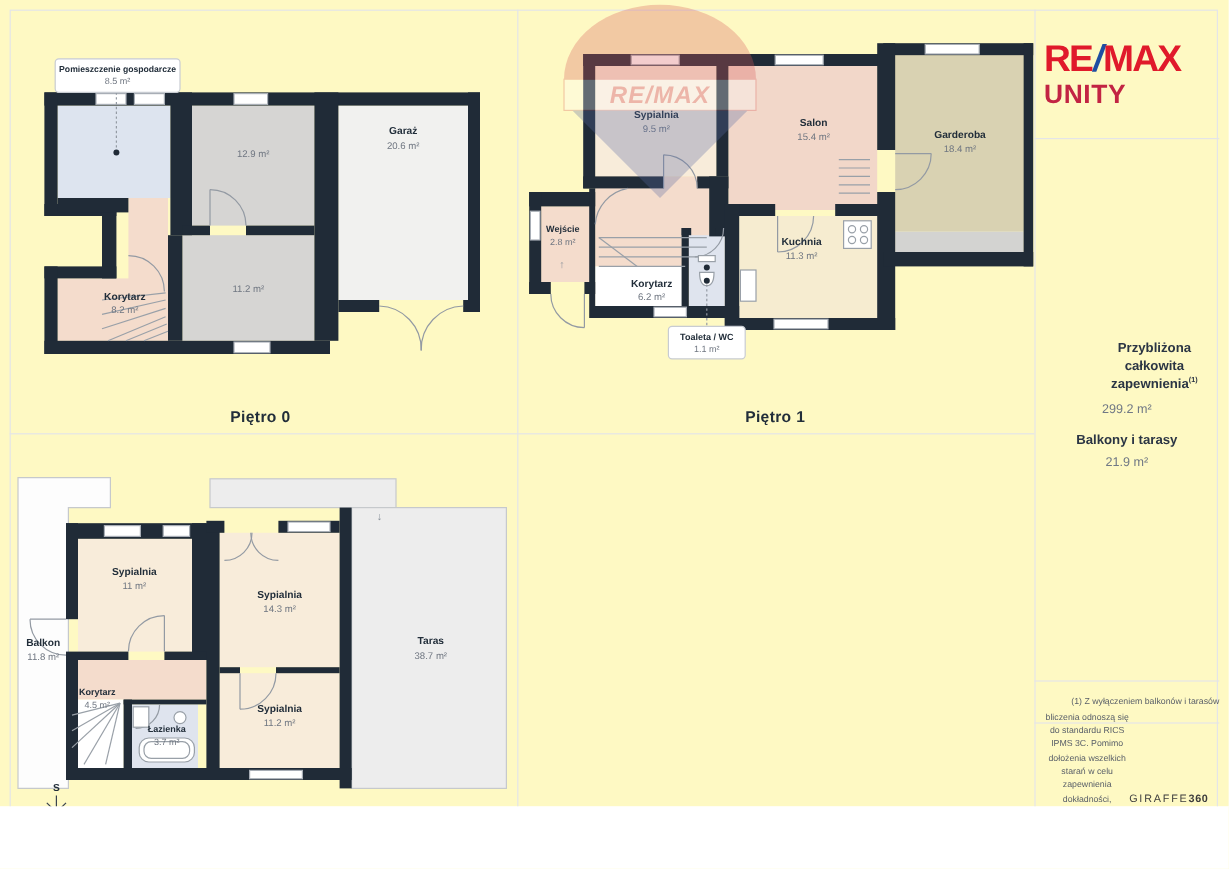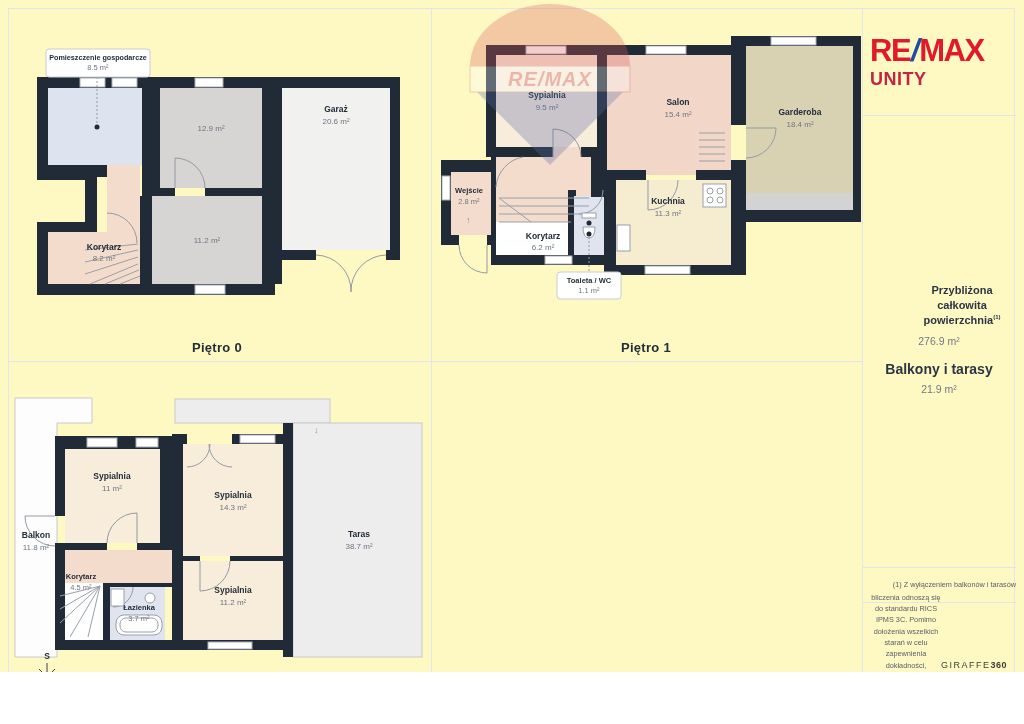--- a/index.html
+++ b/index.html
@@ -27,7 +27,7 @@
              display:flex;flex-direction:column;justify-content:center;padding-left:8px;box-sizing:border-box;}
   .remax-word{font-size:31px;font-weight:800;letter-spacing:-1.5px;color:#e01a2b;line-height:1;}
   .remax-slash{color:#1f4ea1;font-style:italic;padding:0 1px;}
-  .unity-word{font-size:18px;font-weight:800;letter-spacing:.5px;color:#c22443;line-height:1;margin-top:4px;}
+  .unity-word{font-size:22px;font-weight:800;letter-spacing:.5px;color:#c22443;line-height:1;margin-top:4px;}
   .total-block{position:absolute;left:864px;top:283px;width:150px;text-align:center;}
   .total-title{font-size:11px;font-weight:bold;color:#2b3544;line-height:1.35;margin-left:46px;}
   .total-title sup{font-size:6px;}

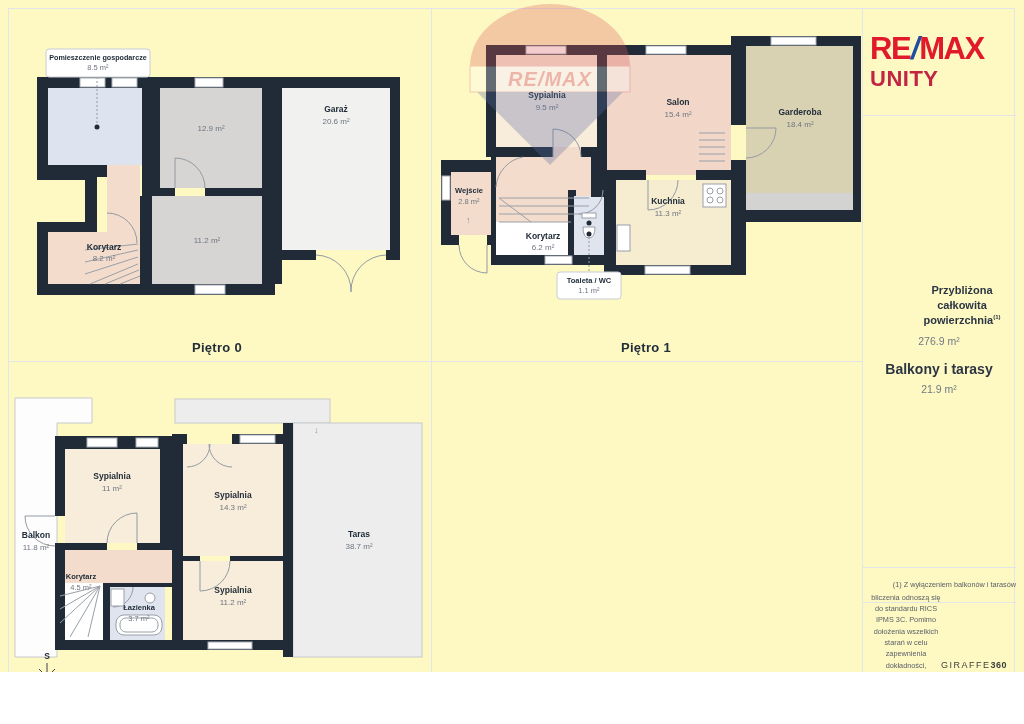--- a/index.html
+++ b/index.html
@@ -347,7 +347,7 @@
   <div class="total-block">
     <div class="total-title">
       <span>Przybliżona całkowita</span><br>
-      <span>powierzchnia</span><sup>(1)</sup>
+      <span>zapewnienia</span><sup>(1)</sup>
     </div>
     <div class="total-value">276.9 m²</div>
     <div class="balcony-label">Balkony i tarasy</div>

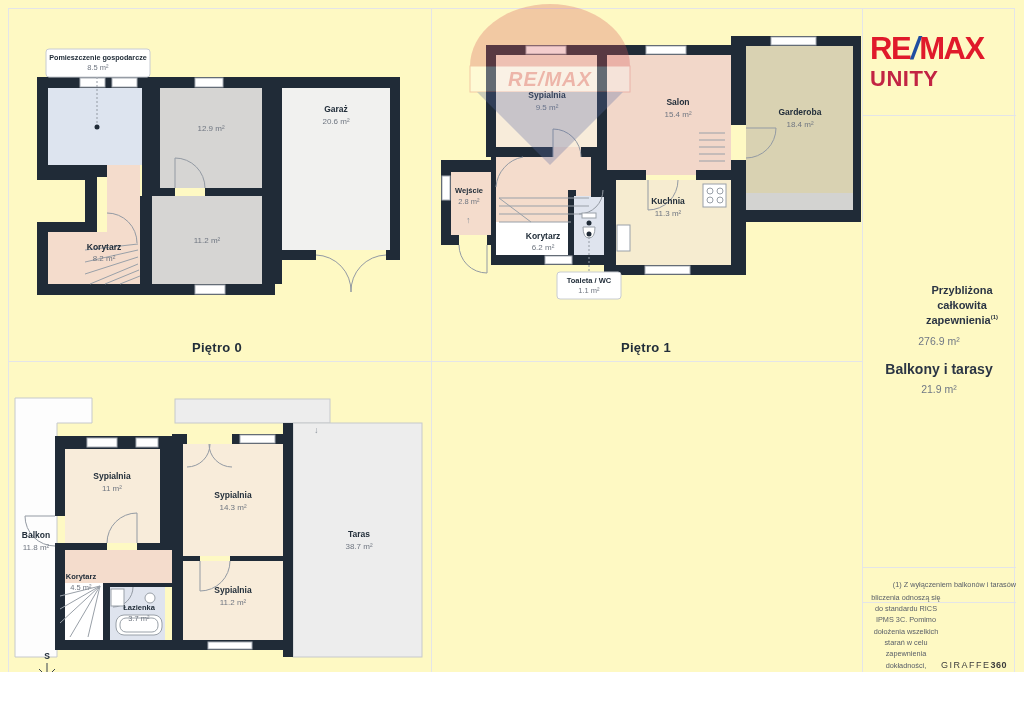--- a/index.html
+++ b/index.html
@@ -349,7 +349,7 @@
       <span>Przybliżona całkowita</span><br>
       <span>zapewnienia</span><sup>(1)</sup>
     </div>
-    <div class="total-value">276.9 m²</div>
+    <div class="total-value">299.2 m²</div>
     <div class="balcony-label">Balkony i tarasy</div>
     <div class="balcony-value">21.9 m²</div>
   </div>

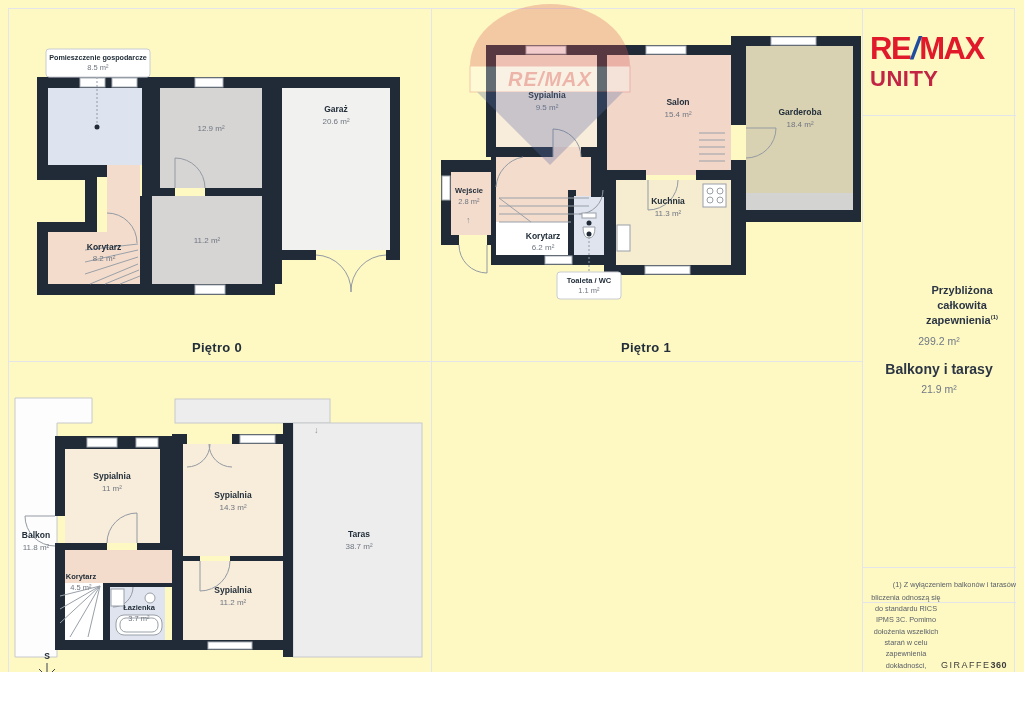--- a/index.html
+++ b/index.html
@@ -32,7 +32,7 @@
   .total-title{font-size:11px;font-weight:bold;color:#2b3544;line-height:1.35;margin-left:46px;}
   .total-title sup{font-size:6px;}
   .total-value{font-size:10.5px;color:#707885;margin-top:7px;}
-  .balcony-label{font-size:14px;font-weight:bold;color:#2b3544;margin-top:14px;}
+  .balcony-label{font-size:11px;font-weight:bold;color:#2b3544;margin-top:14px;}
   .balcony-value{font-size:10.5px;color:#707885;margin-top:6px;}
   .footnote-cell{position:absolute;left:862px;top:567px;width:154px;height:35px;
                  display:flex;align-items:center;justify-content:flex-end;}

